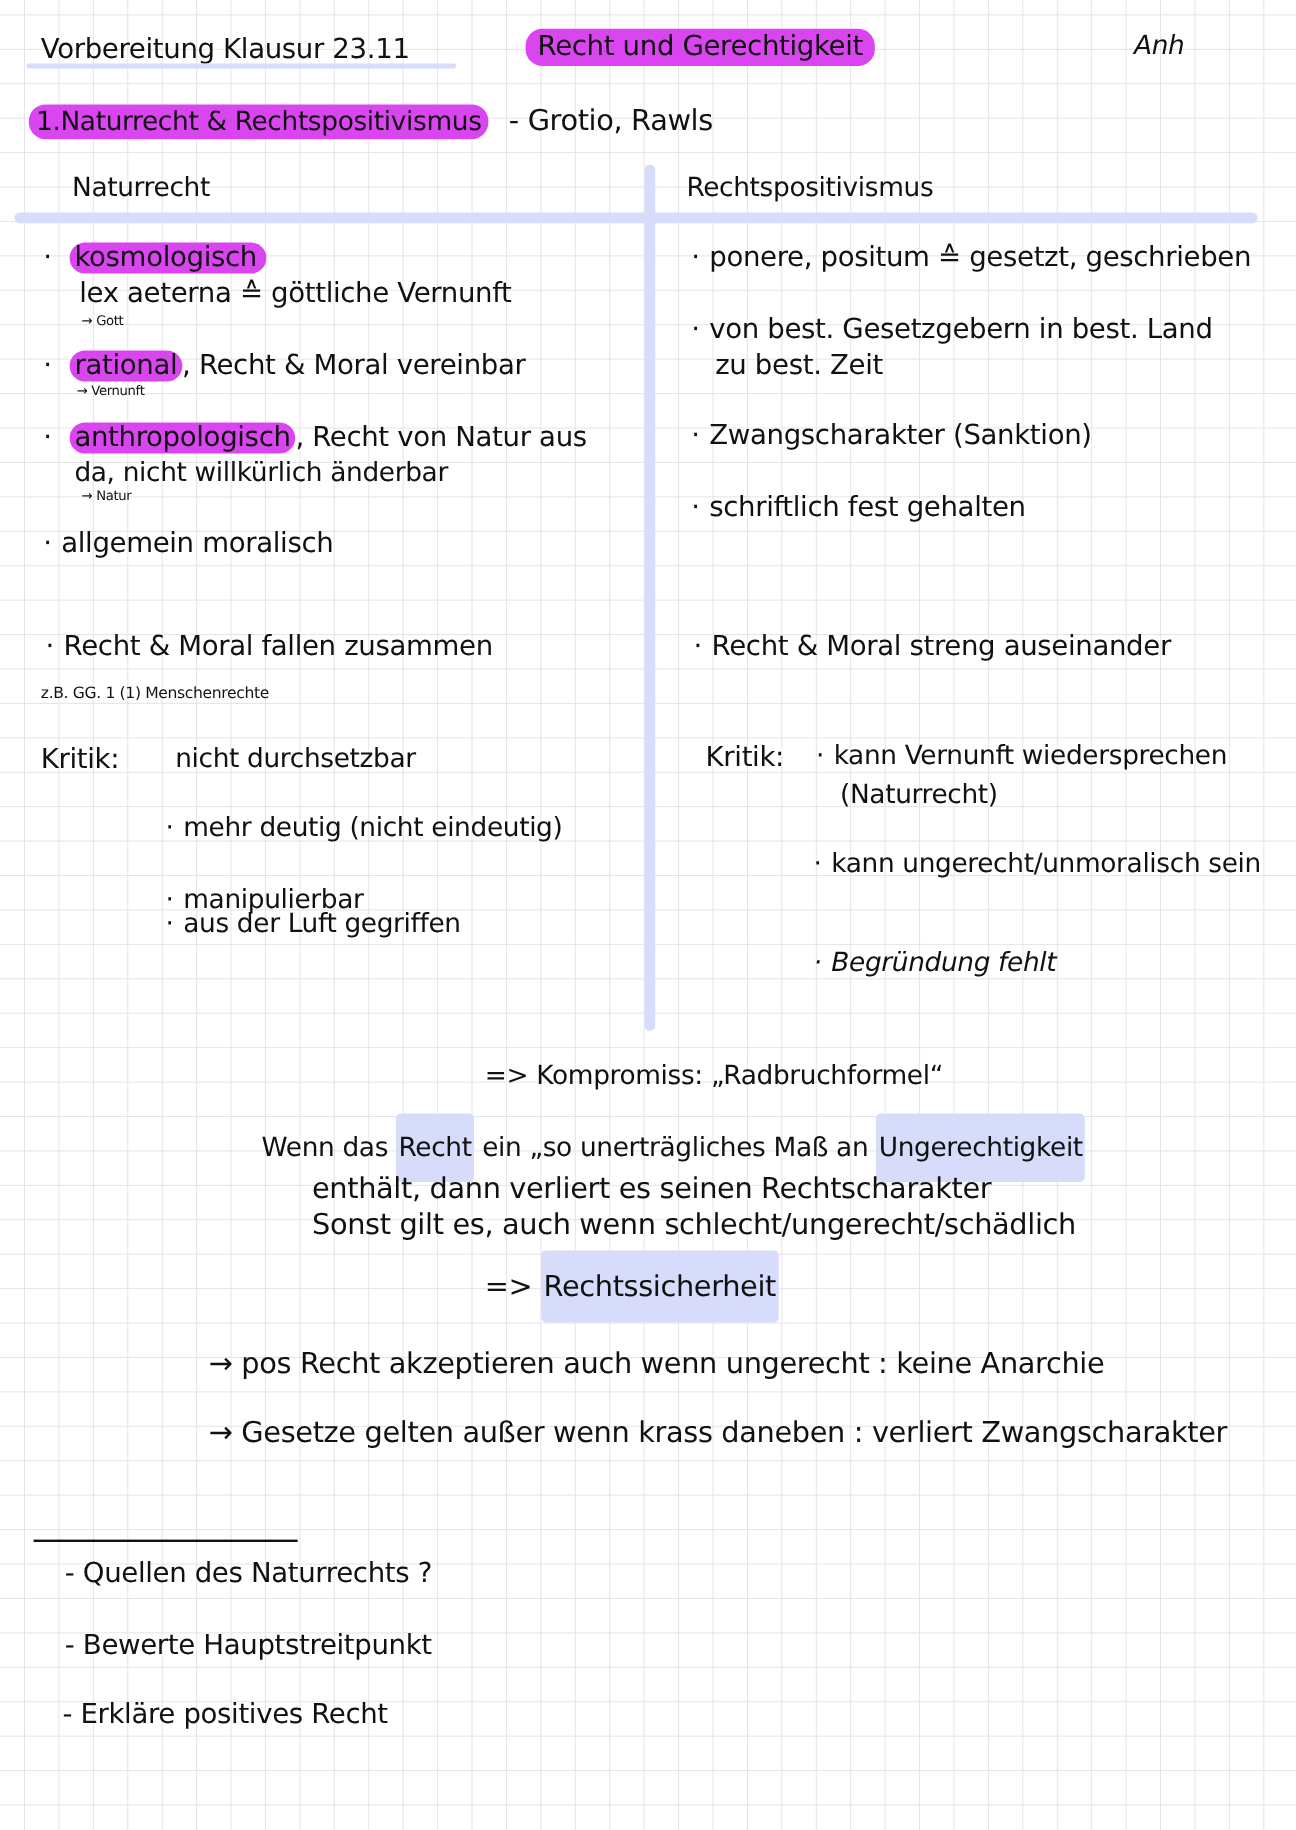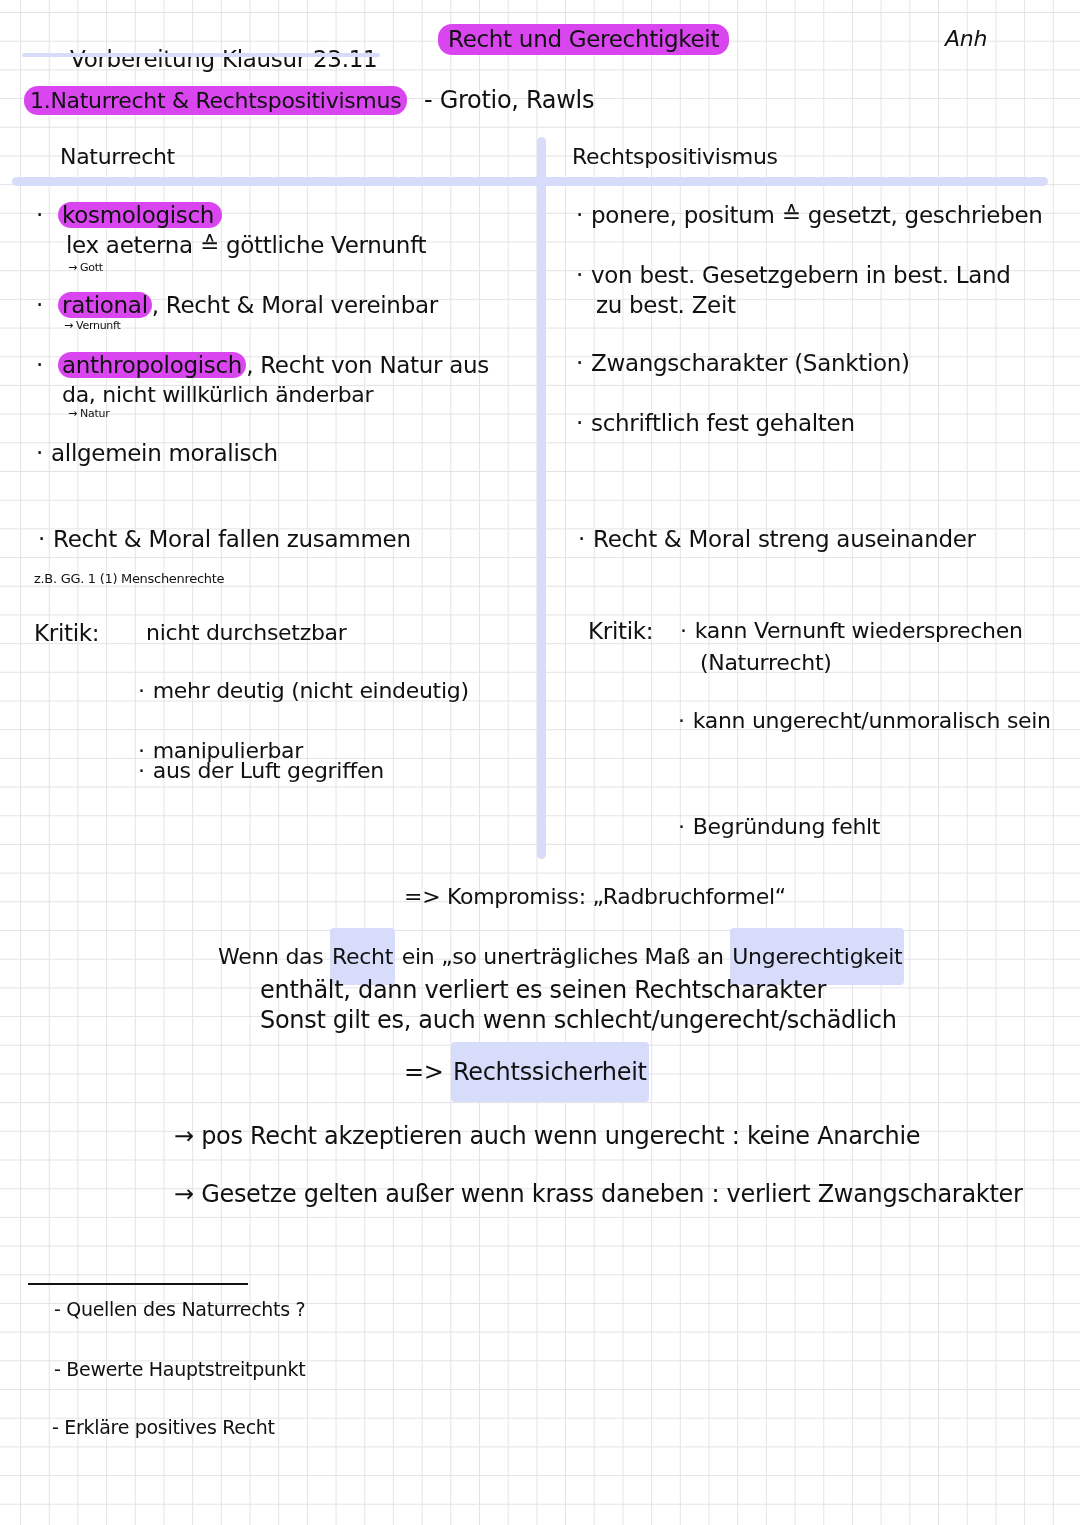--- a/index.html
+++ b/index.html
@@ -30,7 +30,7 @@
 </head>
 <body>
 
-<div class="t sz24" style="left:34px; top:48px;margin-left:36px;">Vorbereitung Klausur 23.11</div>
+<div class="t sz24" style="left:34px; top:30px;">Vorbereitung Klausur 23.11</div>
 <div class="bar" style="left:22px; top:53px; width:358px; height:4px; border-radius:2px;"></div>
 <div class="t sz24 hl" style="left:438px; top:24px; padding:4px 10px;">Recht und Gerechtigkeit</div>
 <div class="t sz22" style="left:945px; top:28px; font-style:italic;">Anh</div>

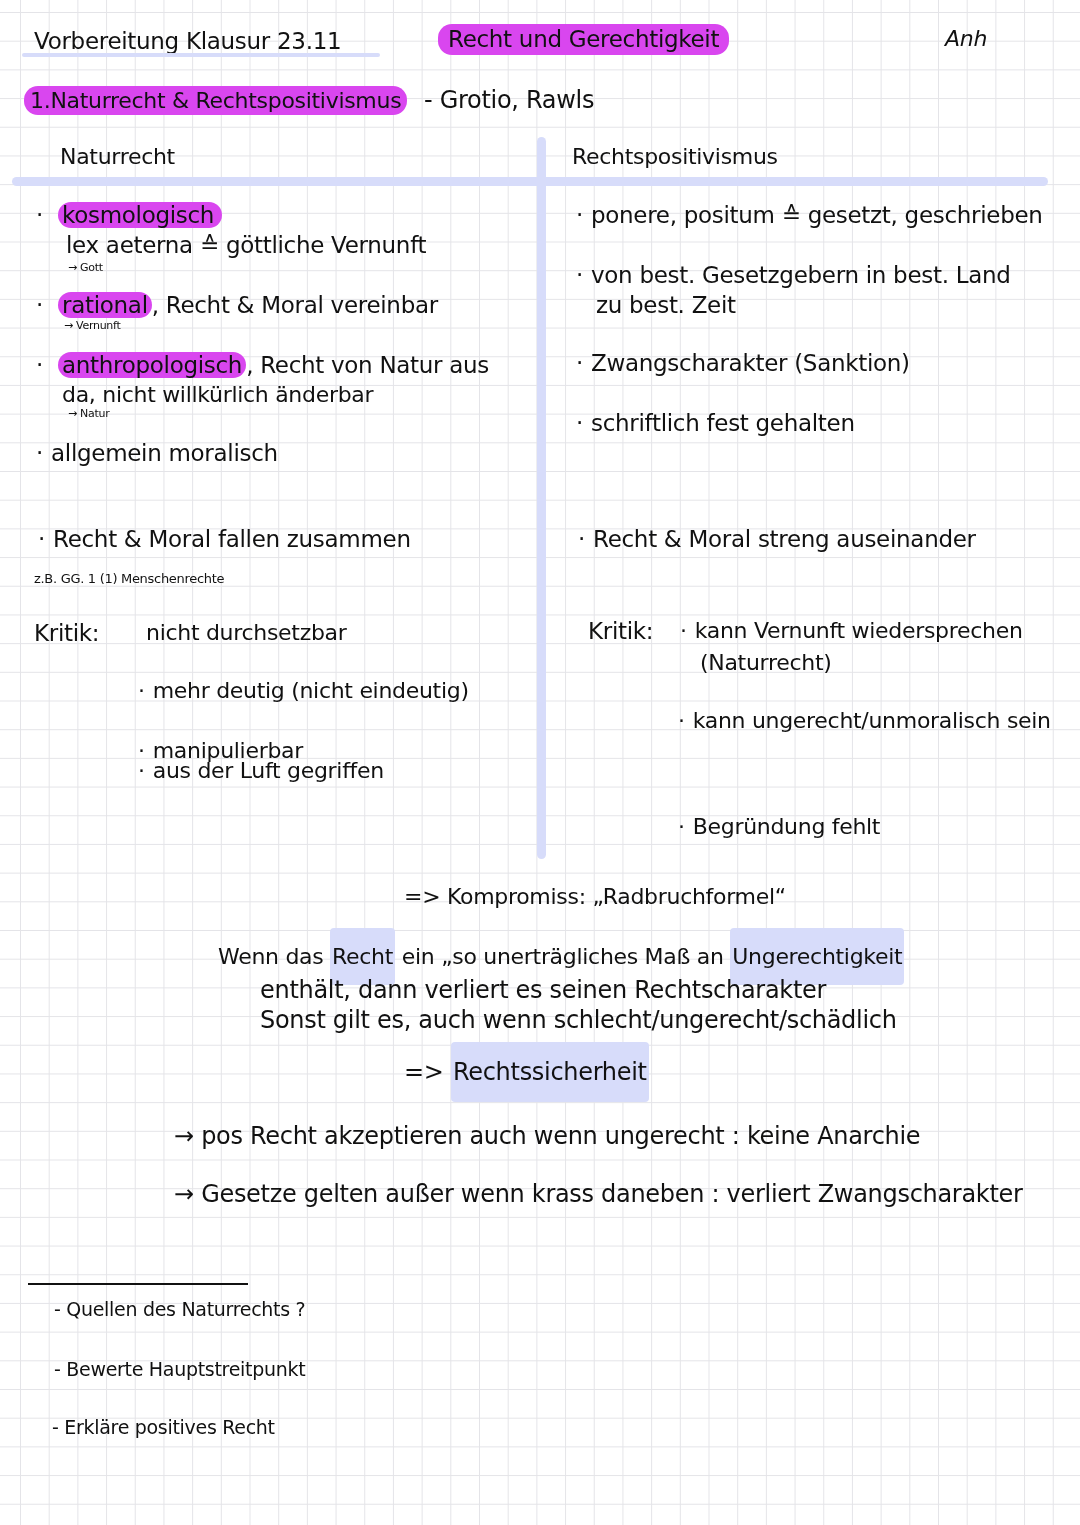--- a/index.html
+++ b/index.html
@@ -93,7 +93,7 @@
   <div class="t sz22 dot" style="left:680px; top:620px;">kann Vernunft wiedersprechen</div>
   <div class="t sz22" style="left:700px; top:652px;">(Naturrecht)</div>
   <div class="t sz22 dot" style="left:678px; top:710px;">kann ungerecht/unmoralisch sein</div>
-  <div class="t sz22 dot" style="left:678px; top:816px;">Begründung fehlt</div>
+  <div class="t sz22 dot" style="left:678px; top:792px;font-style:italic;">Begründung fehlt</div>
 </div>
 
 <div class="t sz22" style="left:404px; top:886px;">=&gt; Kompromiss: „Radbruchformel“</div>

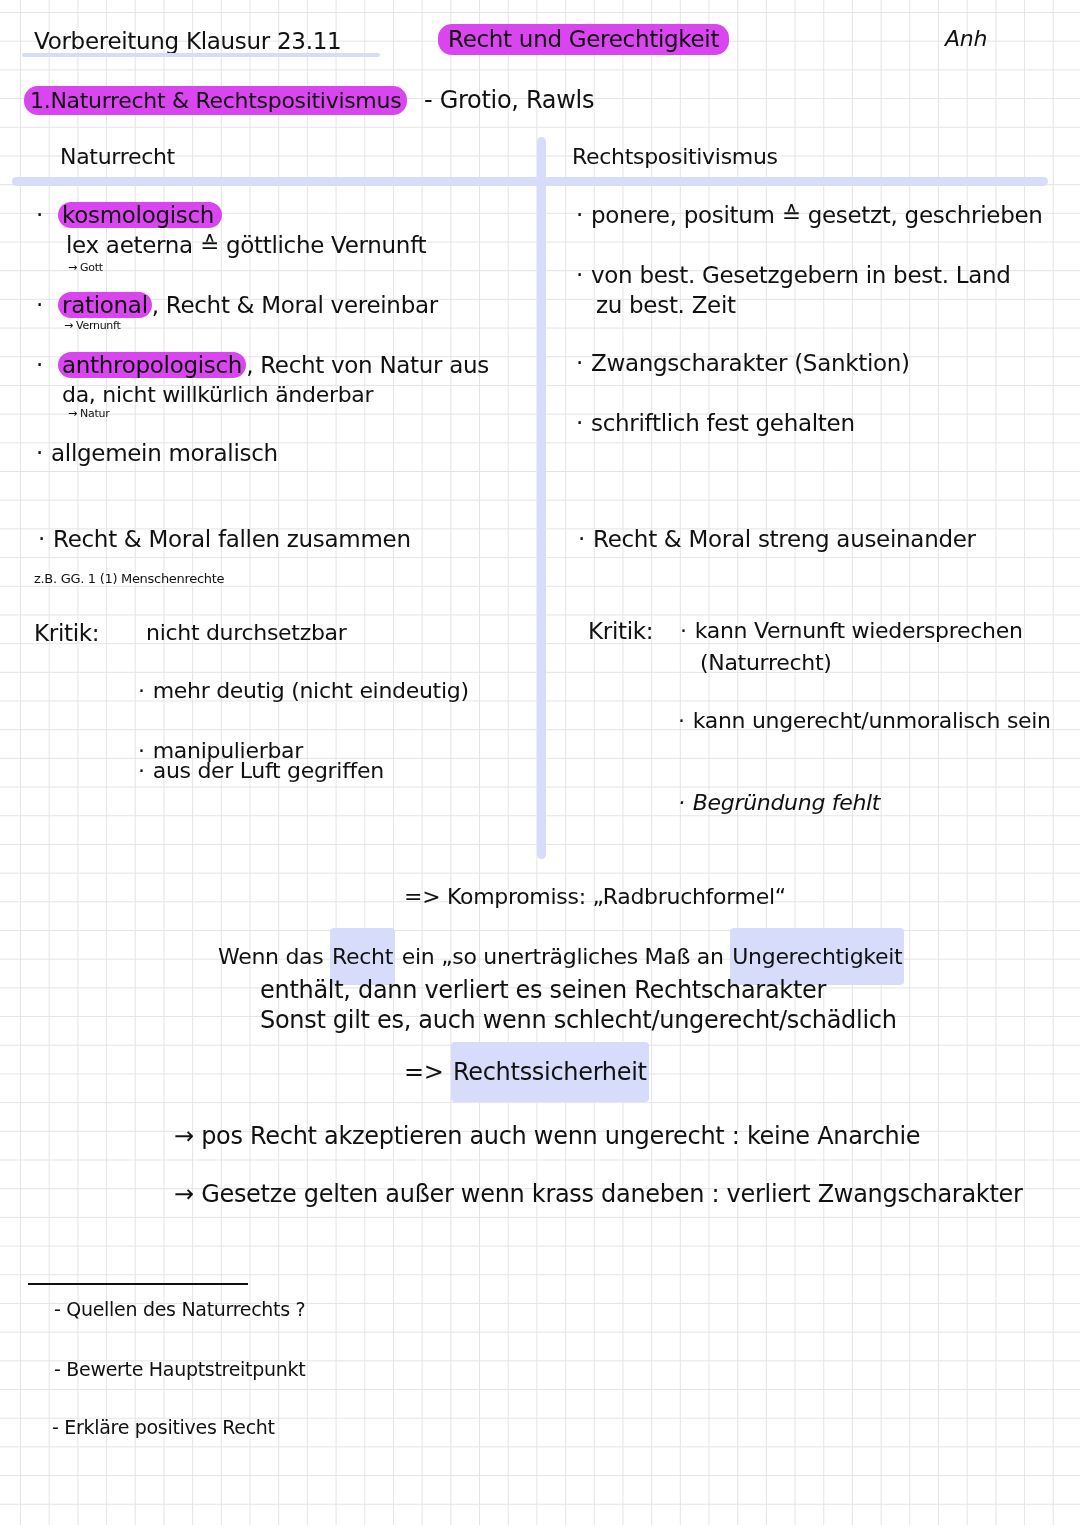--- a/index.html
+++ b/index.html
@@ -20,7 +20,7 @@
   .bar { position: absolute; background: #d7dcfa; border-radius: 6px; }
   .black-line { position: absolute; background: #111; height: 2px; }
   .dot::before { content: "·"; margin-right: 8px; }
-  .sz26 { font-size: 19px; }
+  .sz26 { font-size: 23px; }
   .sz24 { font-size: 23px; }
   .sz22 { font-size: 22px; }
   .sz20 { font-size: 24px; }

